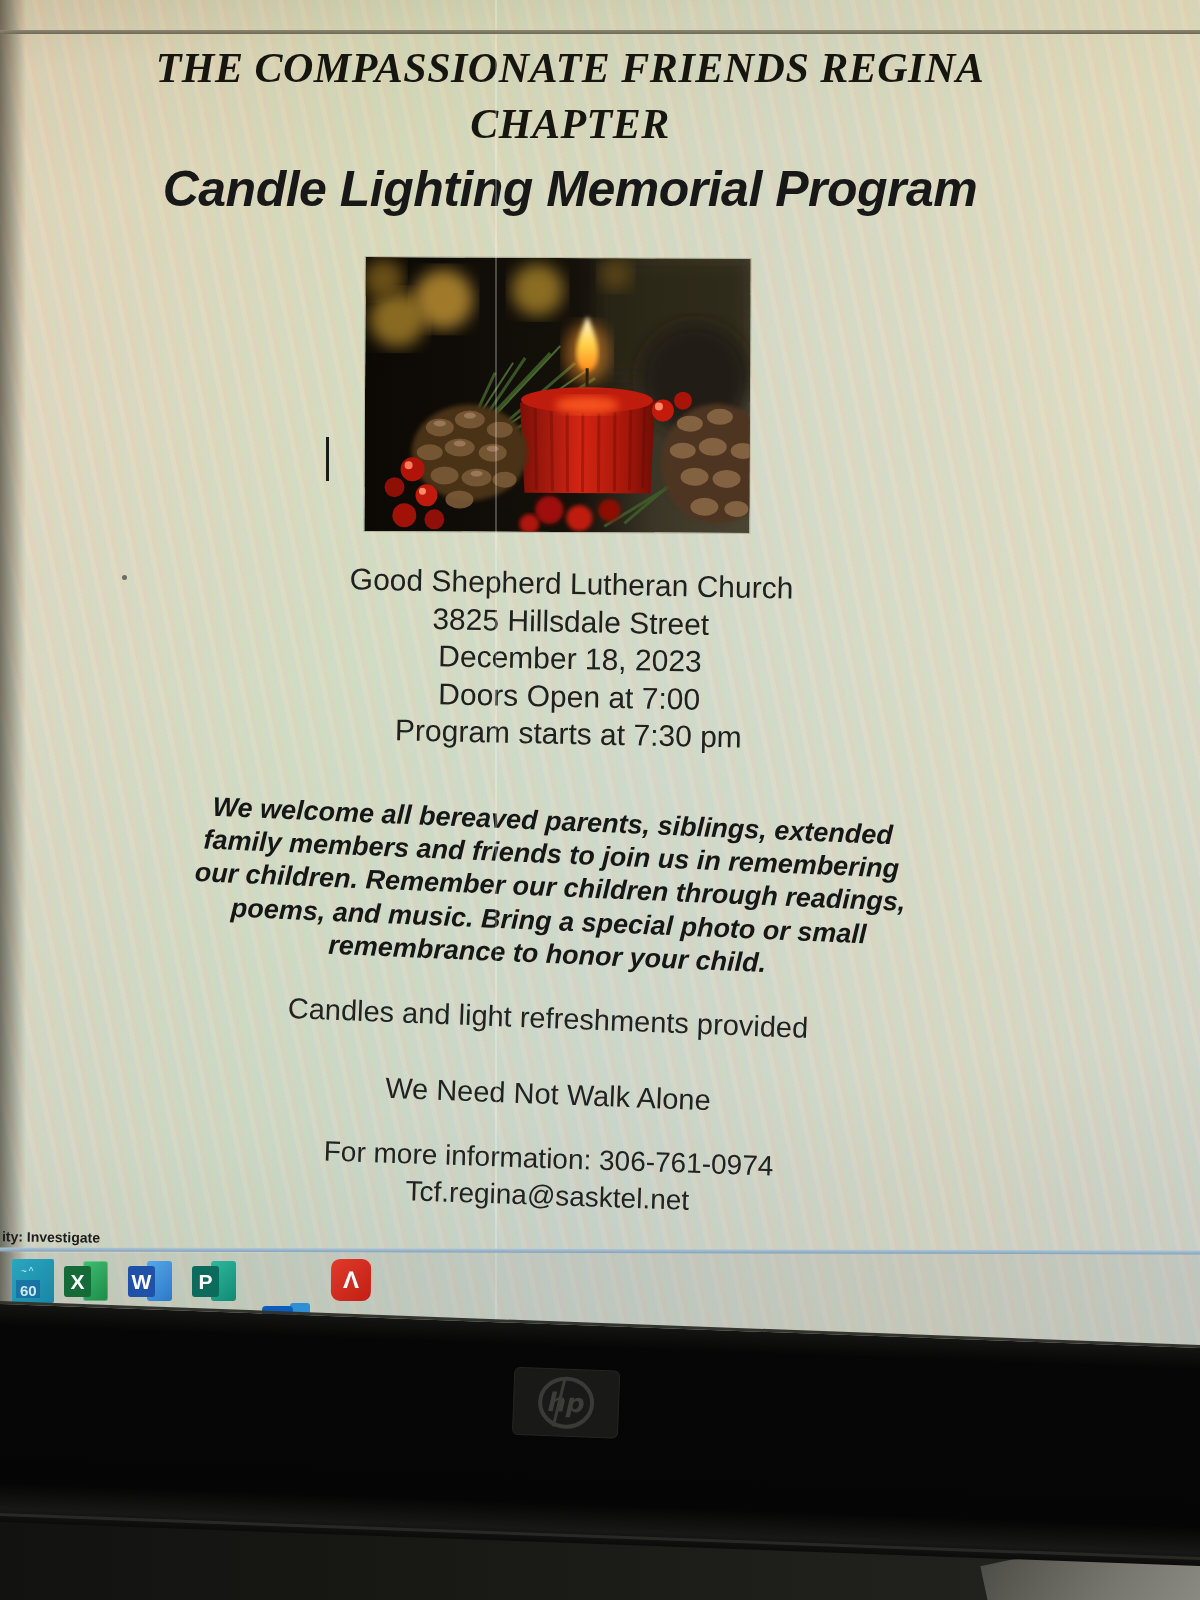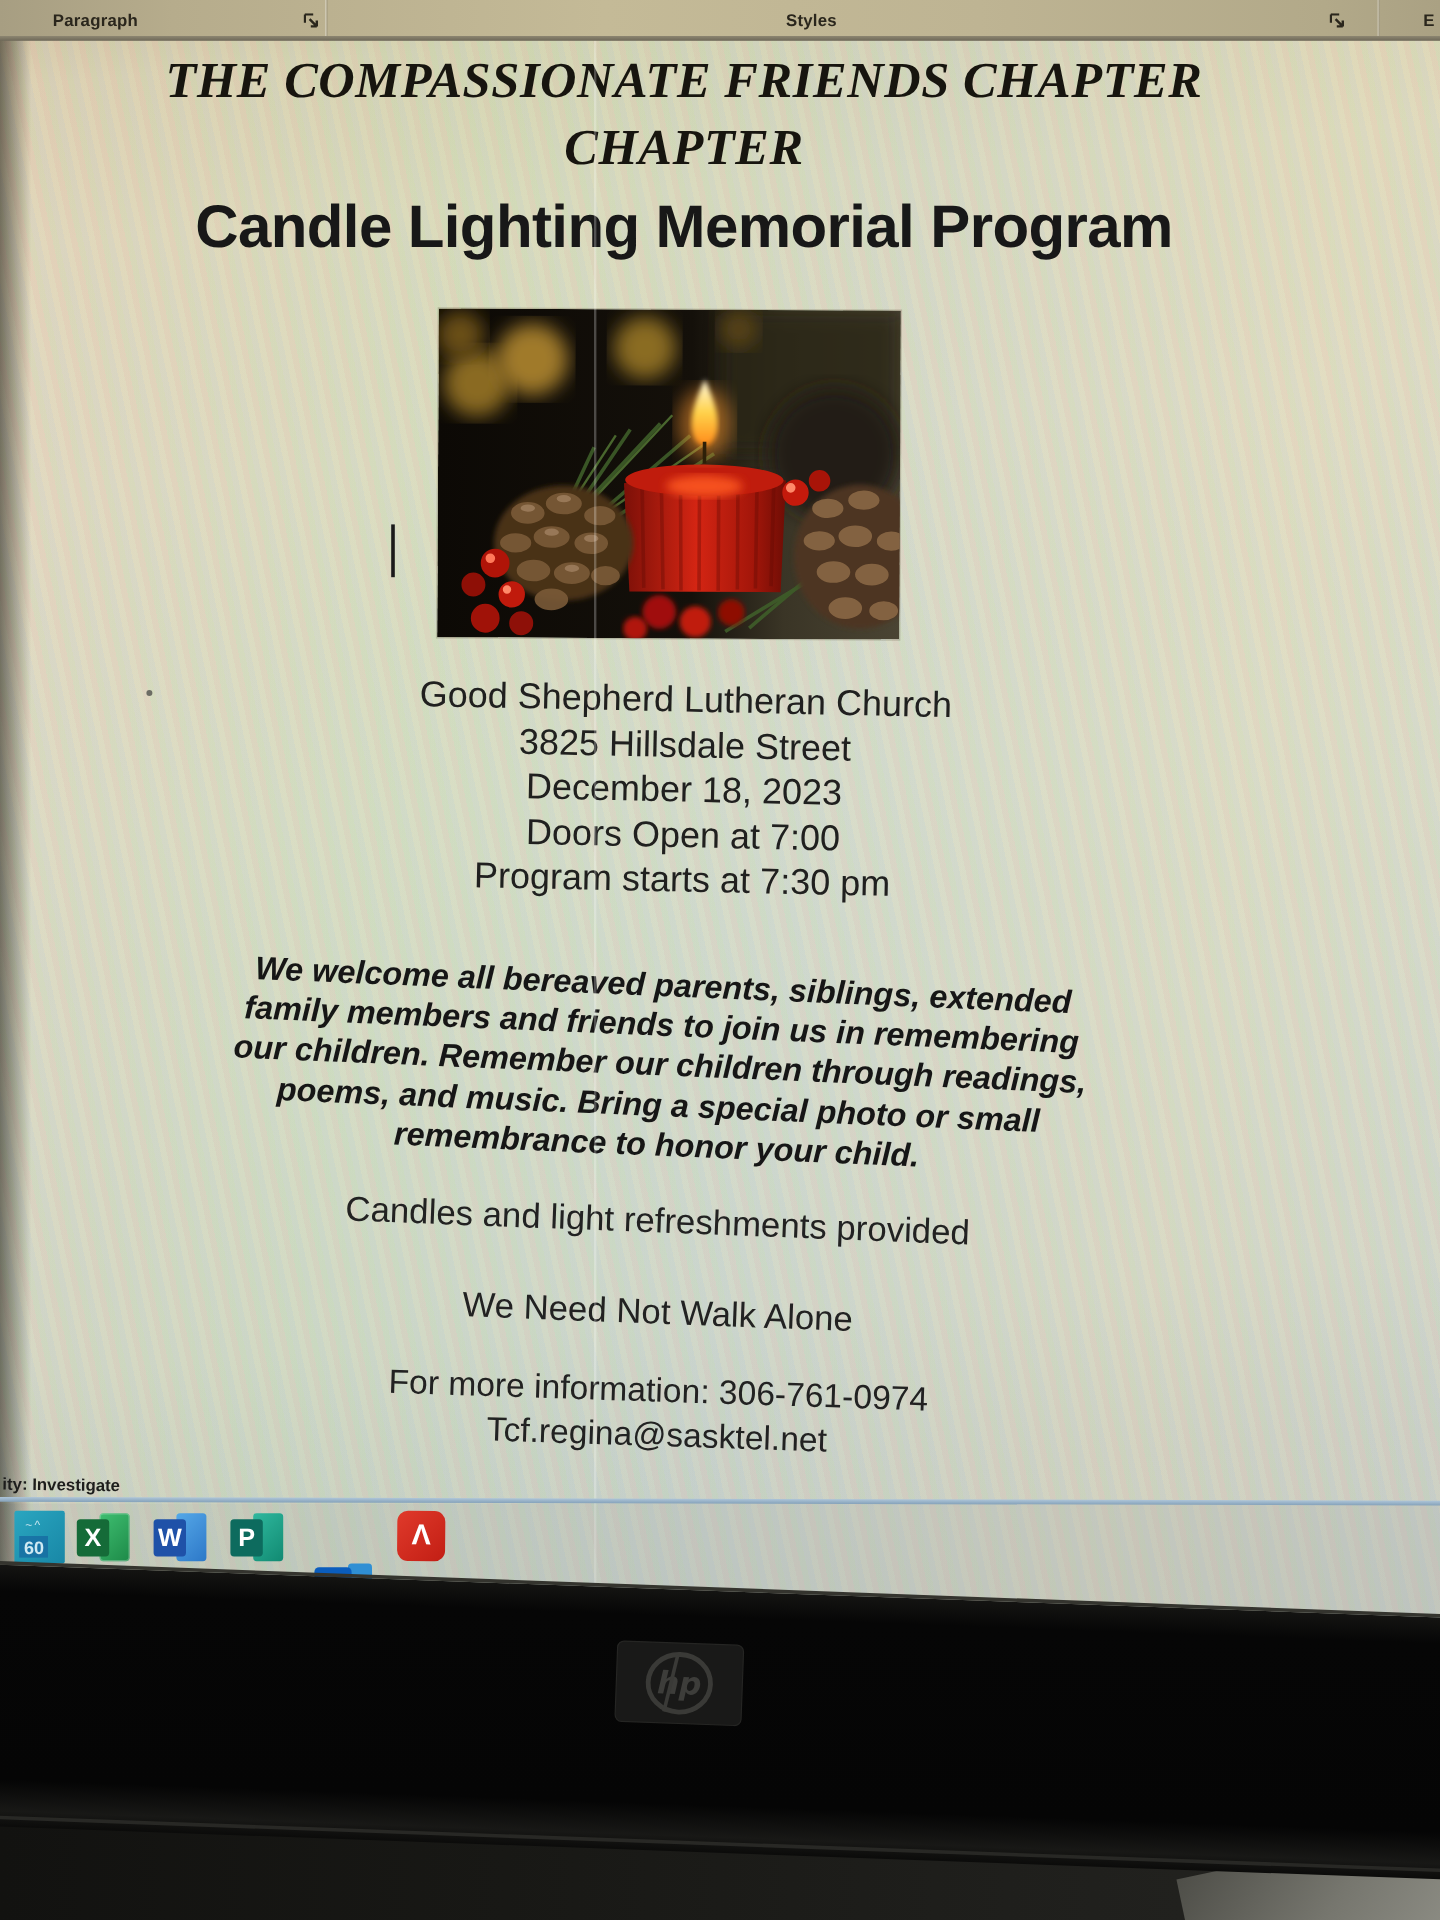--- a/index.html
+++ b/index.html
@@ -102,25 +102,6 @@
 
   <div class="screen">
 
-    <div class="ribbon">
-      <span class="ribbon-label" style="left:44px">Paragraph</span>
-      <span class="launcher" style="left:253px">
-        <svg width="13" height="13" viewBox="0 0 13 13">
-          <path d="M1 1 h7 M1 1 v7" stroke="#2a261c" stroke-width="2" fill="none"></path>
-          <path d="M5 5 l6 6 M11 11 v-5 M11 11 h-5" stroke="#2a261c" stroke-width="2" fill="none"></path>
-        </svg>
-      </span>
-      <span class="ribbon-sep" style="left:271px"></span>
-      <span class="ribbon-label" style="left:655px">Styles</span>
-      <span class="launcher" style="left:1108px">
-        <svg width="13" height="13" viewBox="0 0 13 13">
-          <path d="M1 1 h7 M1 1 v7" stroke="#2a261c" stroke-width="2" fill="none"></path>
-          <path d="M5 5 l6 6 M11 11 v-5 M11 11 h-5" stroke="#2a261c" stroke-width="2" fill="none"></path>
-        </svg>
-      </span>
-      <span class="ribbon-sep" style="left:1148px"></span>
-      <span class="ribbon-label" style="left:1186px">E</span>
-    </div>
     <div class="ribbon-border"></div>
 
     <div class="doc-block title-serif" style="left:0;top:42px;width:1140px">THE COMPASSIONATE FRIENDS CHAPTER</div>

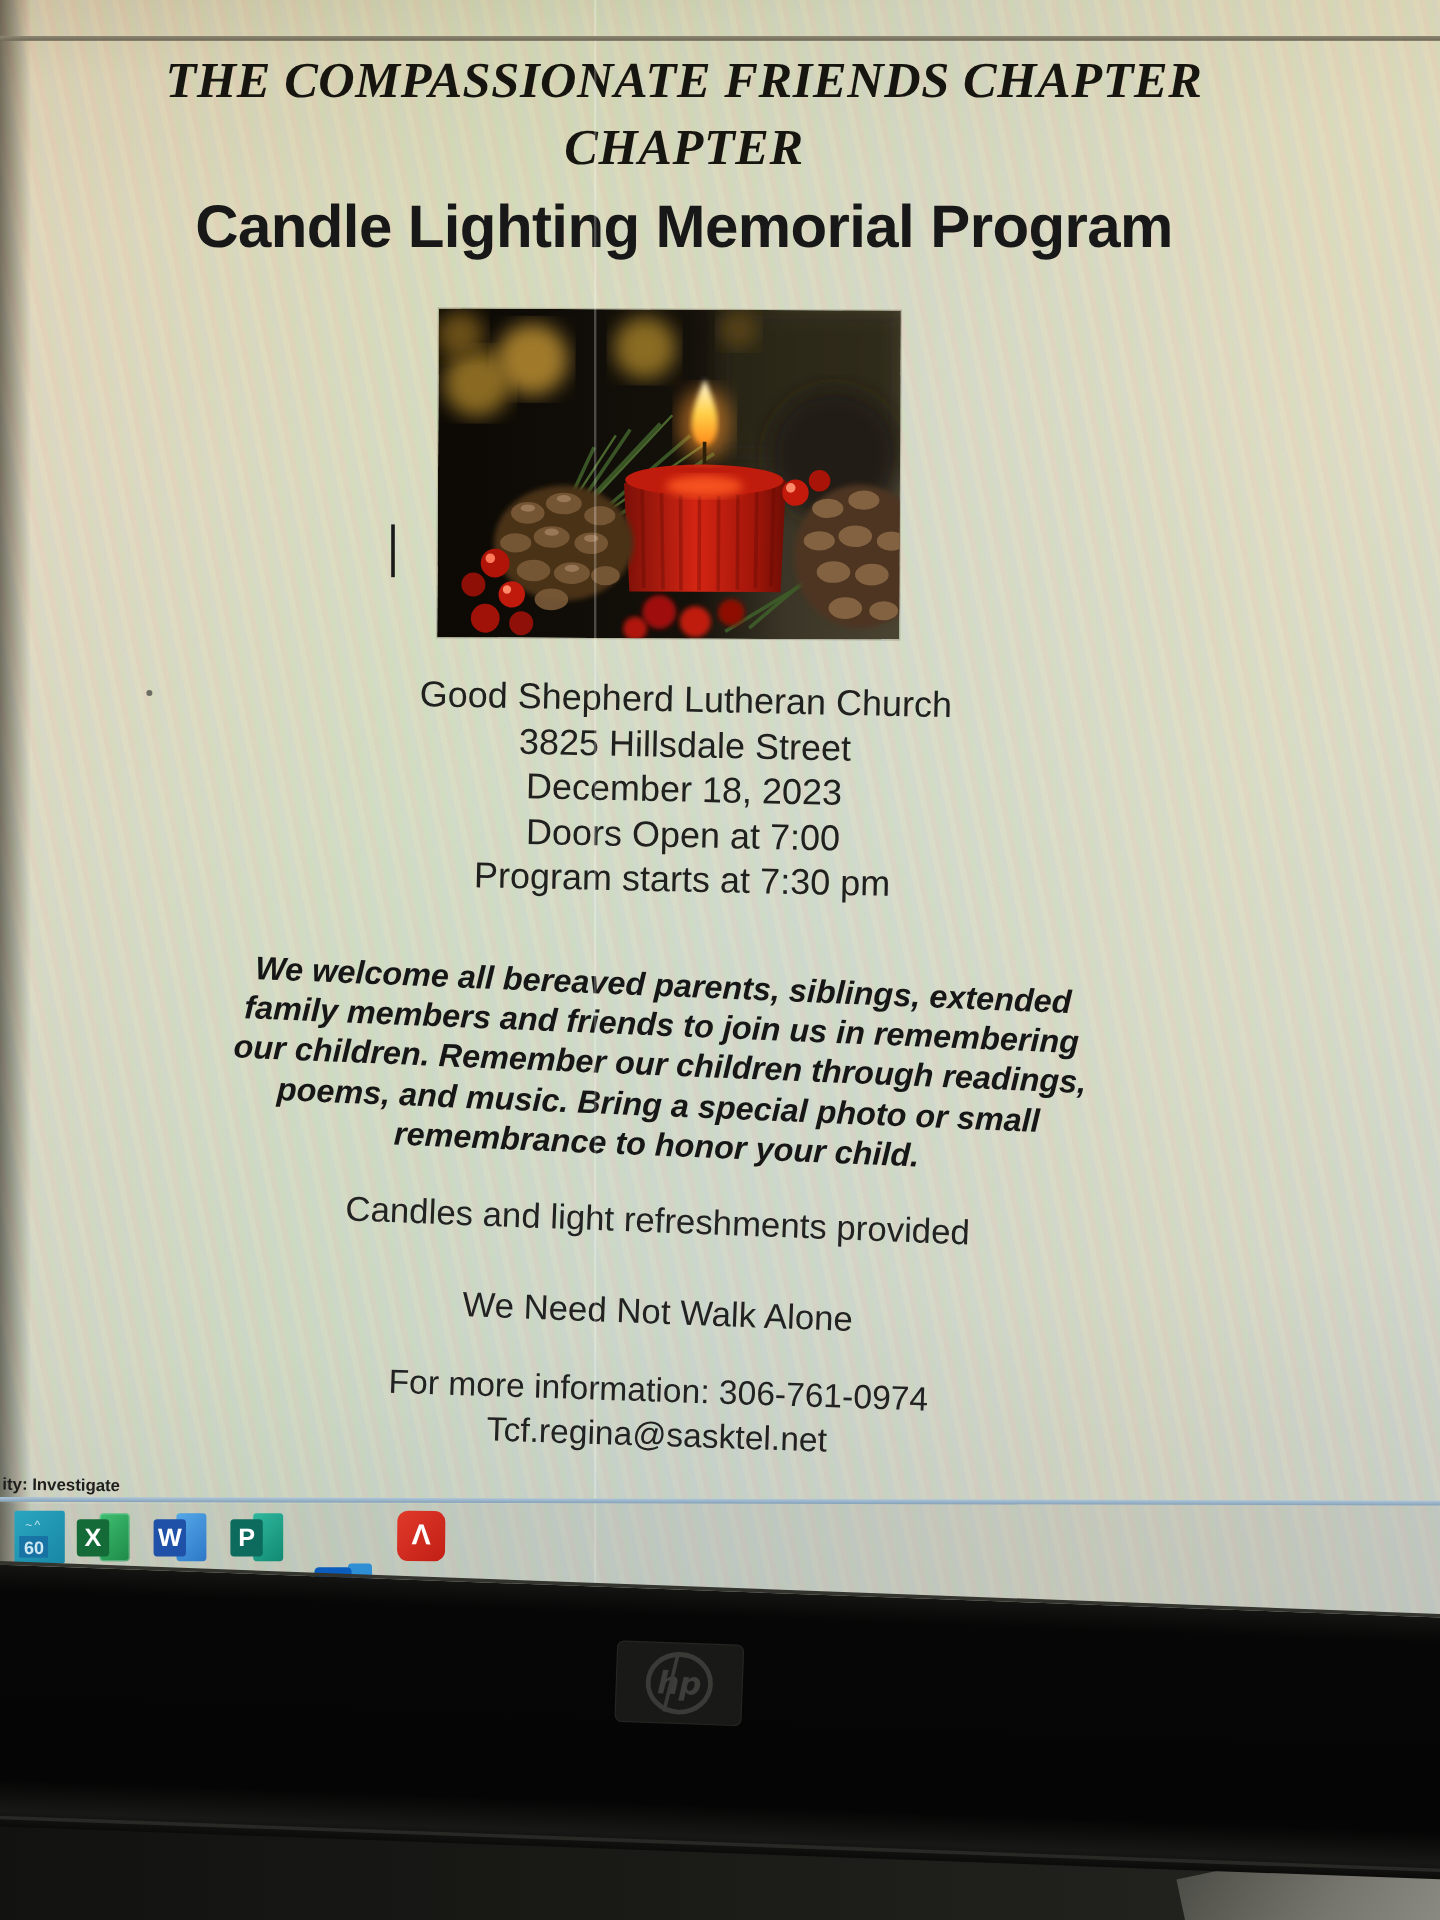--- a/index.html
+++ b/index.html
@@ -104,7 +104,7 @@
 
     <div class="ribbon-border"></div>
 
-    <div class="doc-block title-serif" style="left:0;top:42px;width:1140px">THE COMPASSIONATE FRIENDS CHAPTER</div>
+    <div class="doc-block title-serif" style="left:0;top:42px;width:1140px">THE COMPASSIONATE FRIENDS REGINA</div>
     <div class="doc-block title-serif" style="left:0;top:98px;width:1140px">CHAPTER</div>
     <div class="doc-block subtitle" style="left:0;top:160px;width:1140px">Candle Lighting Memorial Program</div>
 

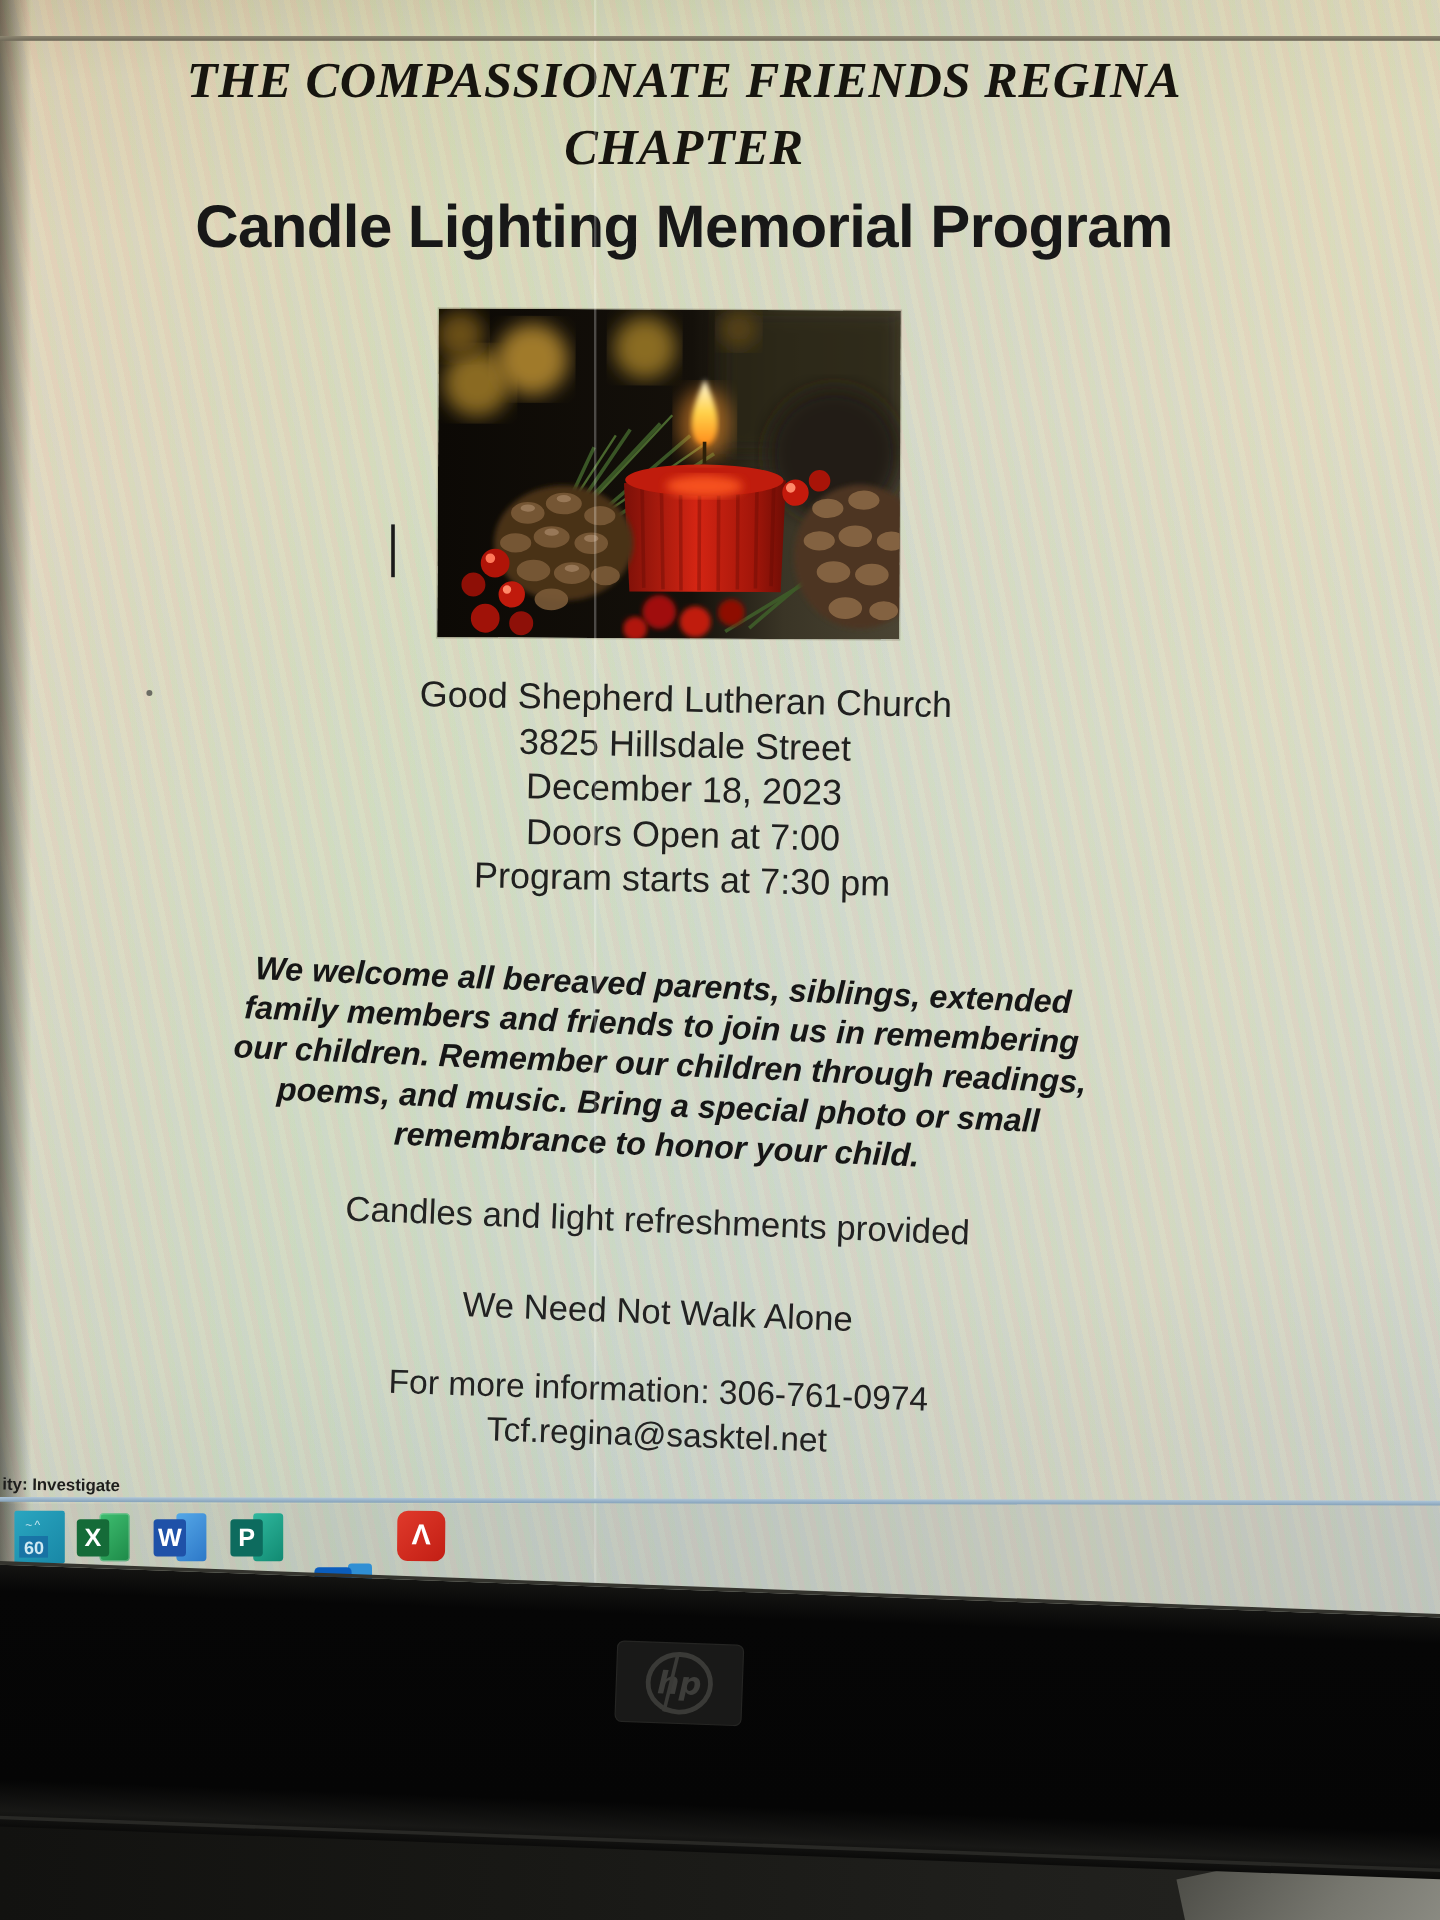--- a/index.html
+++ b/index.html
@@ -39,7 +39,7 @@
   .doc-block{position:absolute;text-align:center;color:#1f1f1f;z-index:3;}
   .title-serif{font-family:"Liberation Serif", serif;font-style:italic;font-weight:700;
     font-size:42px;line-height:52px;color:#17150f;letter-spacing:.5px;}
-  .subtitle{font-weight:700;font-size:50px;color:#181818;letter-spacing:-.5px;}
+  .subtitle{font-style:italic;font-weight:700;font-size:50px;color:#181818;letter-spacing:-.5px;}
   .venue-block{font-size:30px;line-height:37.5px;color:#20201f;}
   .para-block{font-weight:700;font-style:italic;font-size:27px;line-height:33.2px;color:#161616;}
   .plain28{font-size:29px;color:#222;}

